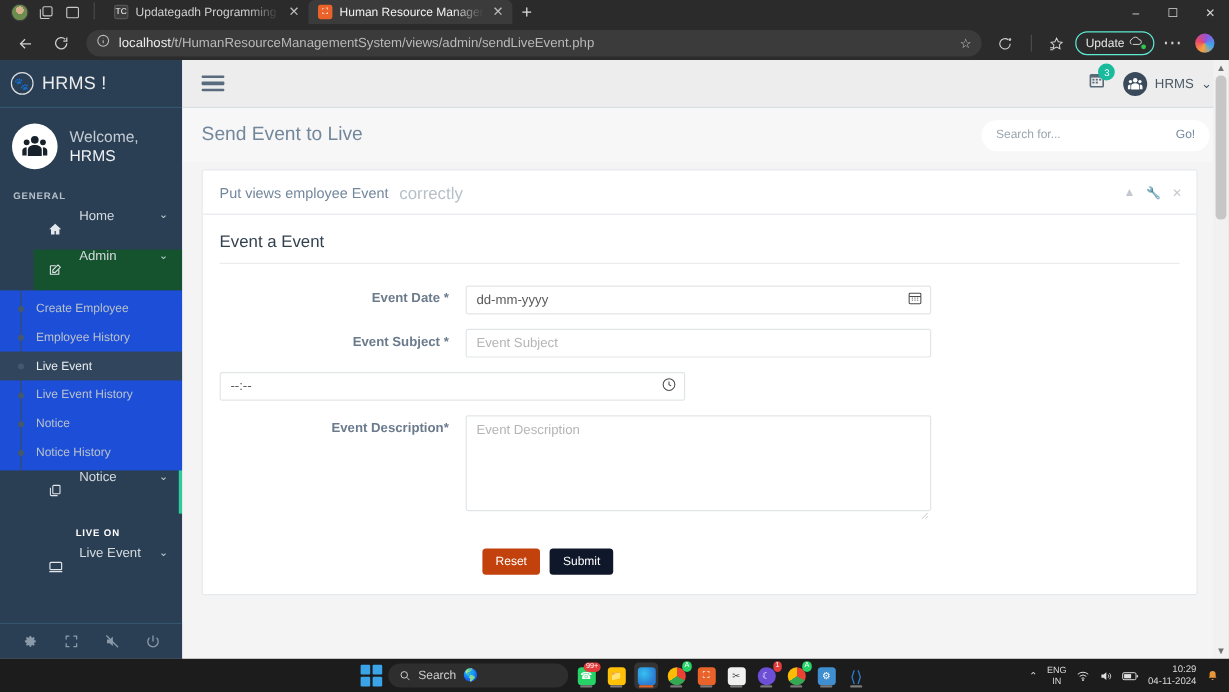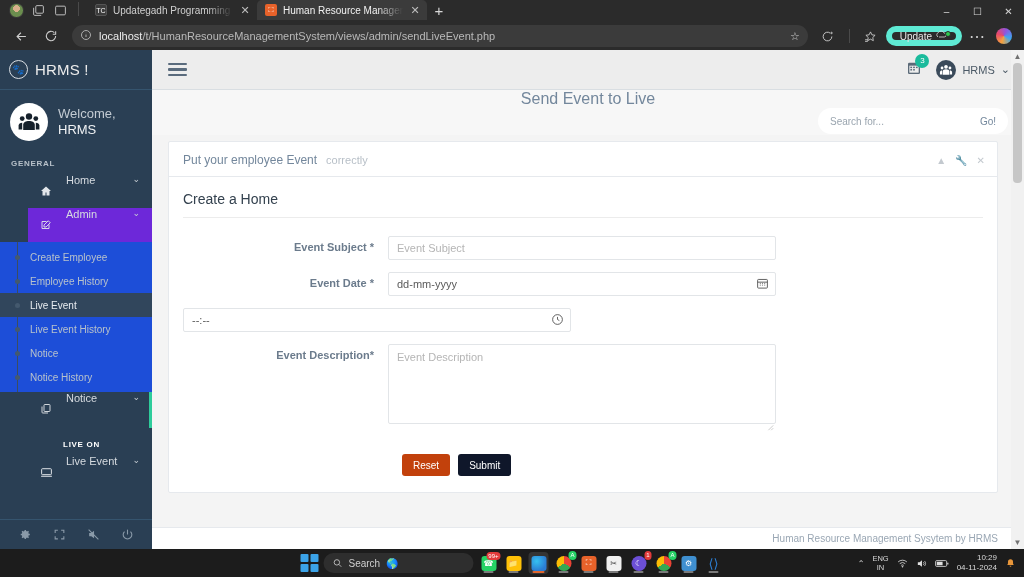--- a/index.html
+++ b/index.html
@@ -49,7 +49,7 @@
   .star { color: #c9c9c9; font-size: 11px; }
   .nb-right { display: flex; align-items: center; gap: 3px; }
   .nb-ic { width: 24px; height: 22px; display: flex; align-items: center; justify-content: center; color: #d0d0d0; }
-  .update-pill { height: 20px; border: 6px solid #5eead4; border-radius: 10px; display: flex; align-items: center;
+  .update-pill { height: 20px; border: 1px solid #5eead4; border-radius: 10px; display: flex; align-items: center;
      gap: 4px; padding: 0 8px; color: #e6e6e6; font-size: 10px; position: relative; }
   .update-dot { position: absolute; right: 5px; bottom: 3px; width: 6px; height: 6px; border-radius: 50%;
      background: #2ec94e; border: 1px solid #2b2b2b; }

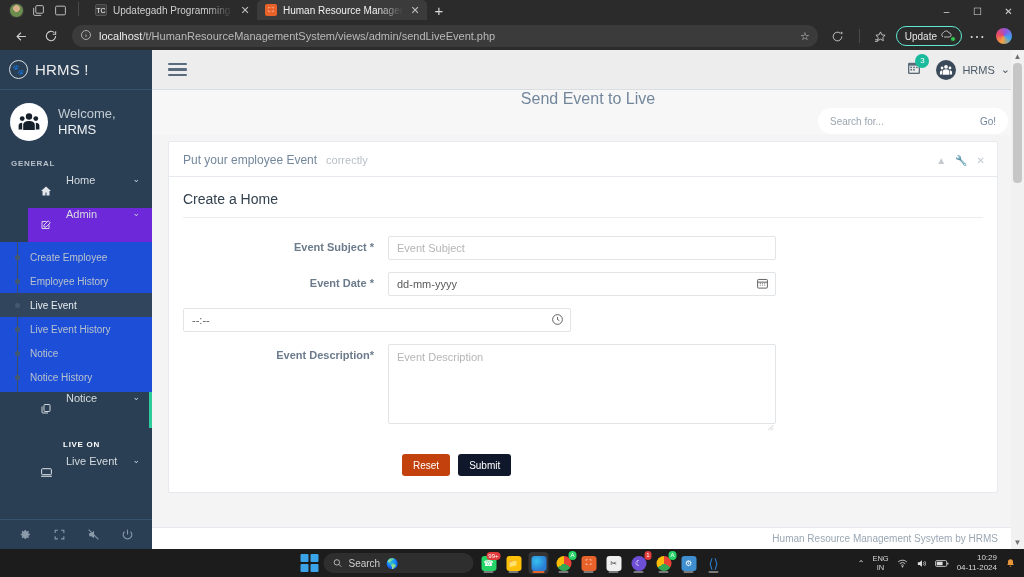--- a/index.html
+++ b/index.html
@@ -113,7 +113,7 @@
   .user-ava { width: 20px; height: 20px; border-radius: 50%; background: #3a4a5a;
      display: flex; align-items: center; justify-content: center; color: #fff; }
 
-  .pagehead { height: 45px; background: #f7f7f7; display: flex; align-items: center; padding: 0 16px 0 16px; flex-direction: column; }
+  .pagehead { height: 45px; background: #f7f7f7; display: flex; align-items: center; padding: 0 16px 0 16px; }
   .page-title { font-size: 16px; color: #73879c; font-weight: normal; }
   .searchbox { margin-left: auto; width: 190px; height: 26px; background: #fff; border-radius: 13px;
      display: flex; align-items: center; padding: 0 12px; font-size: 10px; }

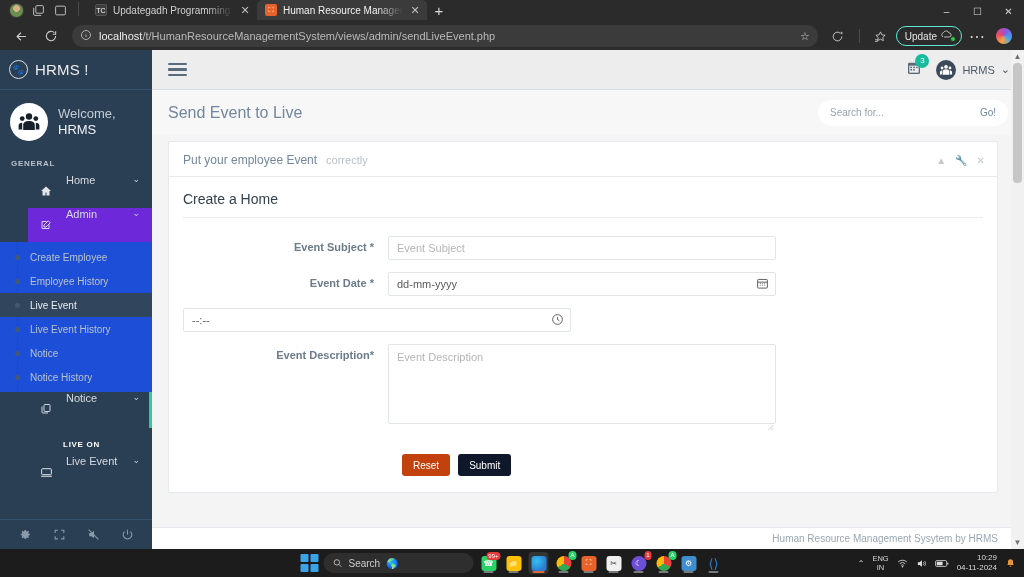--- a/index.html
+++ b/index.html
@@ -444,7 +444,7 @@
       <div class="scrollarea">
         <div class="card">
           <div class="card-head">
-            <h2>Put your employee Event</h2>
+            <h2>Put views employee Event</h2>
             <span class="sub">correctly</span>
             <div class="card-tools">
               <span>▲</span>

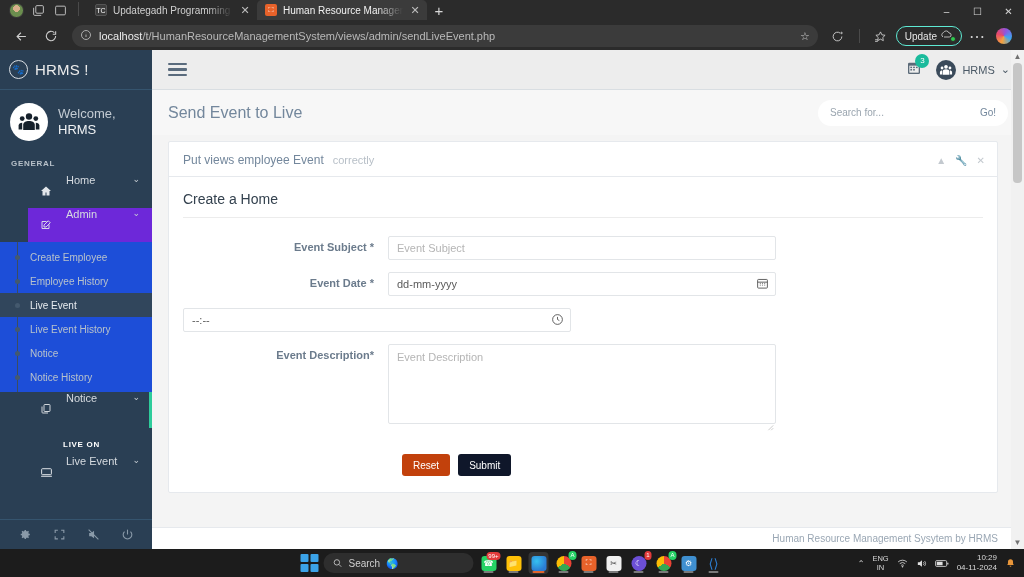--- a/index.html
+++ b/index.html
@@ -124,7 +124,7 @@
   .card { background: #ffffff; border: 1px solid #e6e9ed; border-radius: 2px; padding: 0; }
   .card-head { display: flex; align-items: center; padding: 11px 12px 9px 14px; border-bottom: 1px solid #e6e9ed; }
   .card-head h2 { font-size: 12px; font-weight: normal; color: #73879c; }
-  .card-head .sub { font-size: 11px; color: #b7bfc7; margin-left: 9px; }
+  .card-head .sub { font-size: 14px; color: #b7bfc7; margin-left: 9px; }
   .card-tools { margin-left: auto; display: flex; gap: 9px; color: #c3c9cf; font-size: 10px; }
 
   .card-body { padding: 14px 14px 0 14px; }

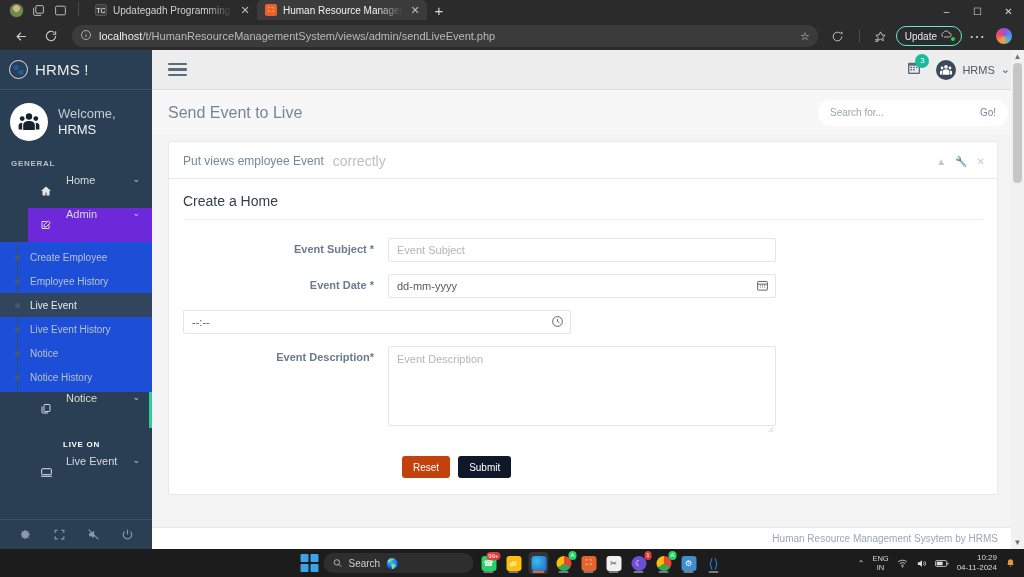--- a/index.html
+++ b/index.html
@@ -454,7 +454,7 @@
           </div>
 
           <div class="card-body">
-            <h3>Create a Home</h3>
+            <h3>Event a Event</h3>
 
             <div class="frow">
               <label class="flabel">Event Subject *</label>

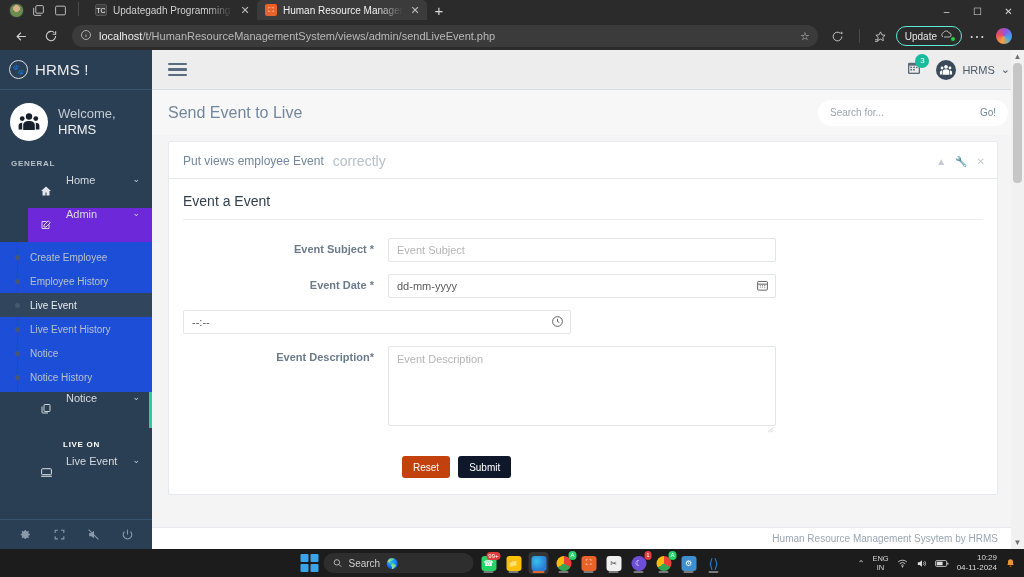--- a/index.html
+++ b/index.html
@@ -80,7 +80,7 @@
 
   .nav-item { height: 34px; display: flex; padding-left: 11px; gap: 13px;
      font-size: 11px; color: #d6dbe0; position: relative; margin-left: 28px; }
-  .nav-item.active { background: #6d28d9; }
+  .nav-item.active { background: #14532d; }
   .nav-item .ni-icon { width: 14px; display: flex; align-items: center; justify-content: center; color: #e2e6ea; }
   .nav-item .ni-label { flex: 1; }
   .nav-item .caret { margin-right: 12px; font-size: 9px; color: #c6cdd4; }

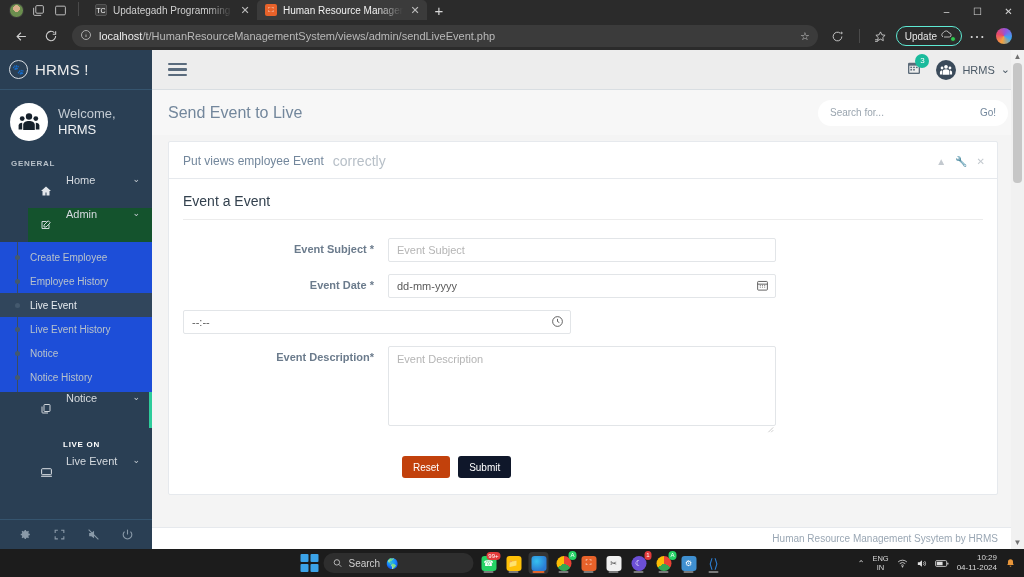--- a/index.html
+++ b/index.html
@@ -457,13 +457,6 @@
             <h3>Event a Event</h3>
 
             <div class="frow">
-              <label class="flabel">Event Subject *</label>
-              <div class="fctl">
-                <input class="finput" placeholder="Event Subject" style="">
-              </div>
-            </div>
-
-            <div class="frow">
               <label class="flabel">Event Date *</label>
               <div class="fctl">
                 <input class="finput dateval" value="dd-mm-yyyy" style="">
@@ -474,6 +467,13 @@
                     <path d="M7 11.8h2M11 11.8h2M15 11.8h2M7 15h2M11 15h2M15 15h2" stroke-width="1.3"></path>
                   </svg>
                 </span>
+              </div>
+            </div>
+
+            <div class="frow">
+              <label class="flabel">Event Subject *</label>
+              <div class="fctl">
+                <input class="finput" placeholder="Event Subject" style="">
               </div>
             </div>
 

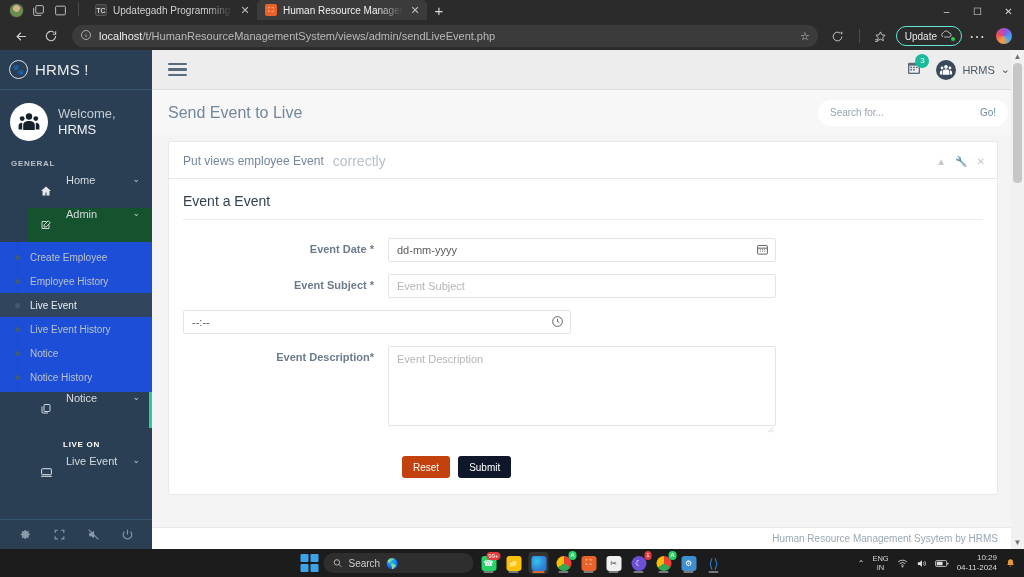--- a/index.html
+++ b/index.html
@@ -509,9 +509,6 @@
         </div>
       </div>
 
-      <div class="footer">
-        <span>Human Resource Management Sysytem by HRMS</span>
-      </div>
     </div>
 
     <div class="pagescroll">

